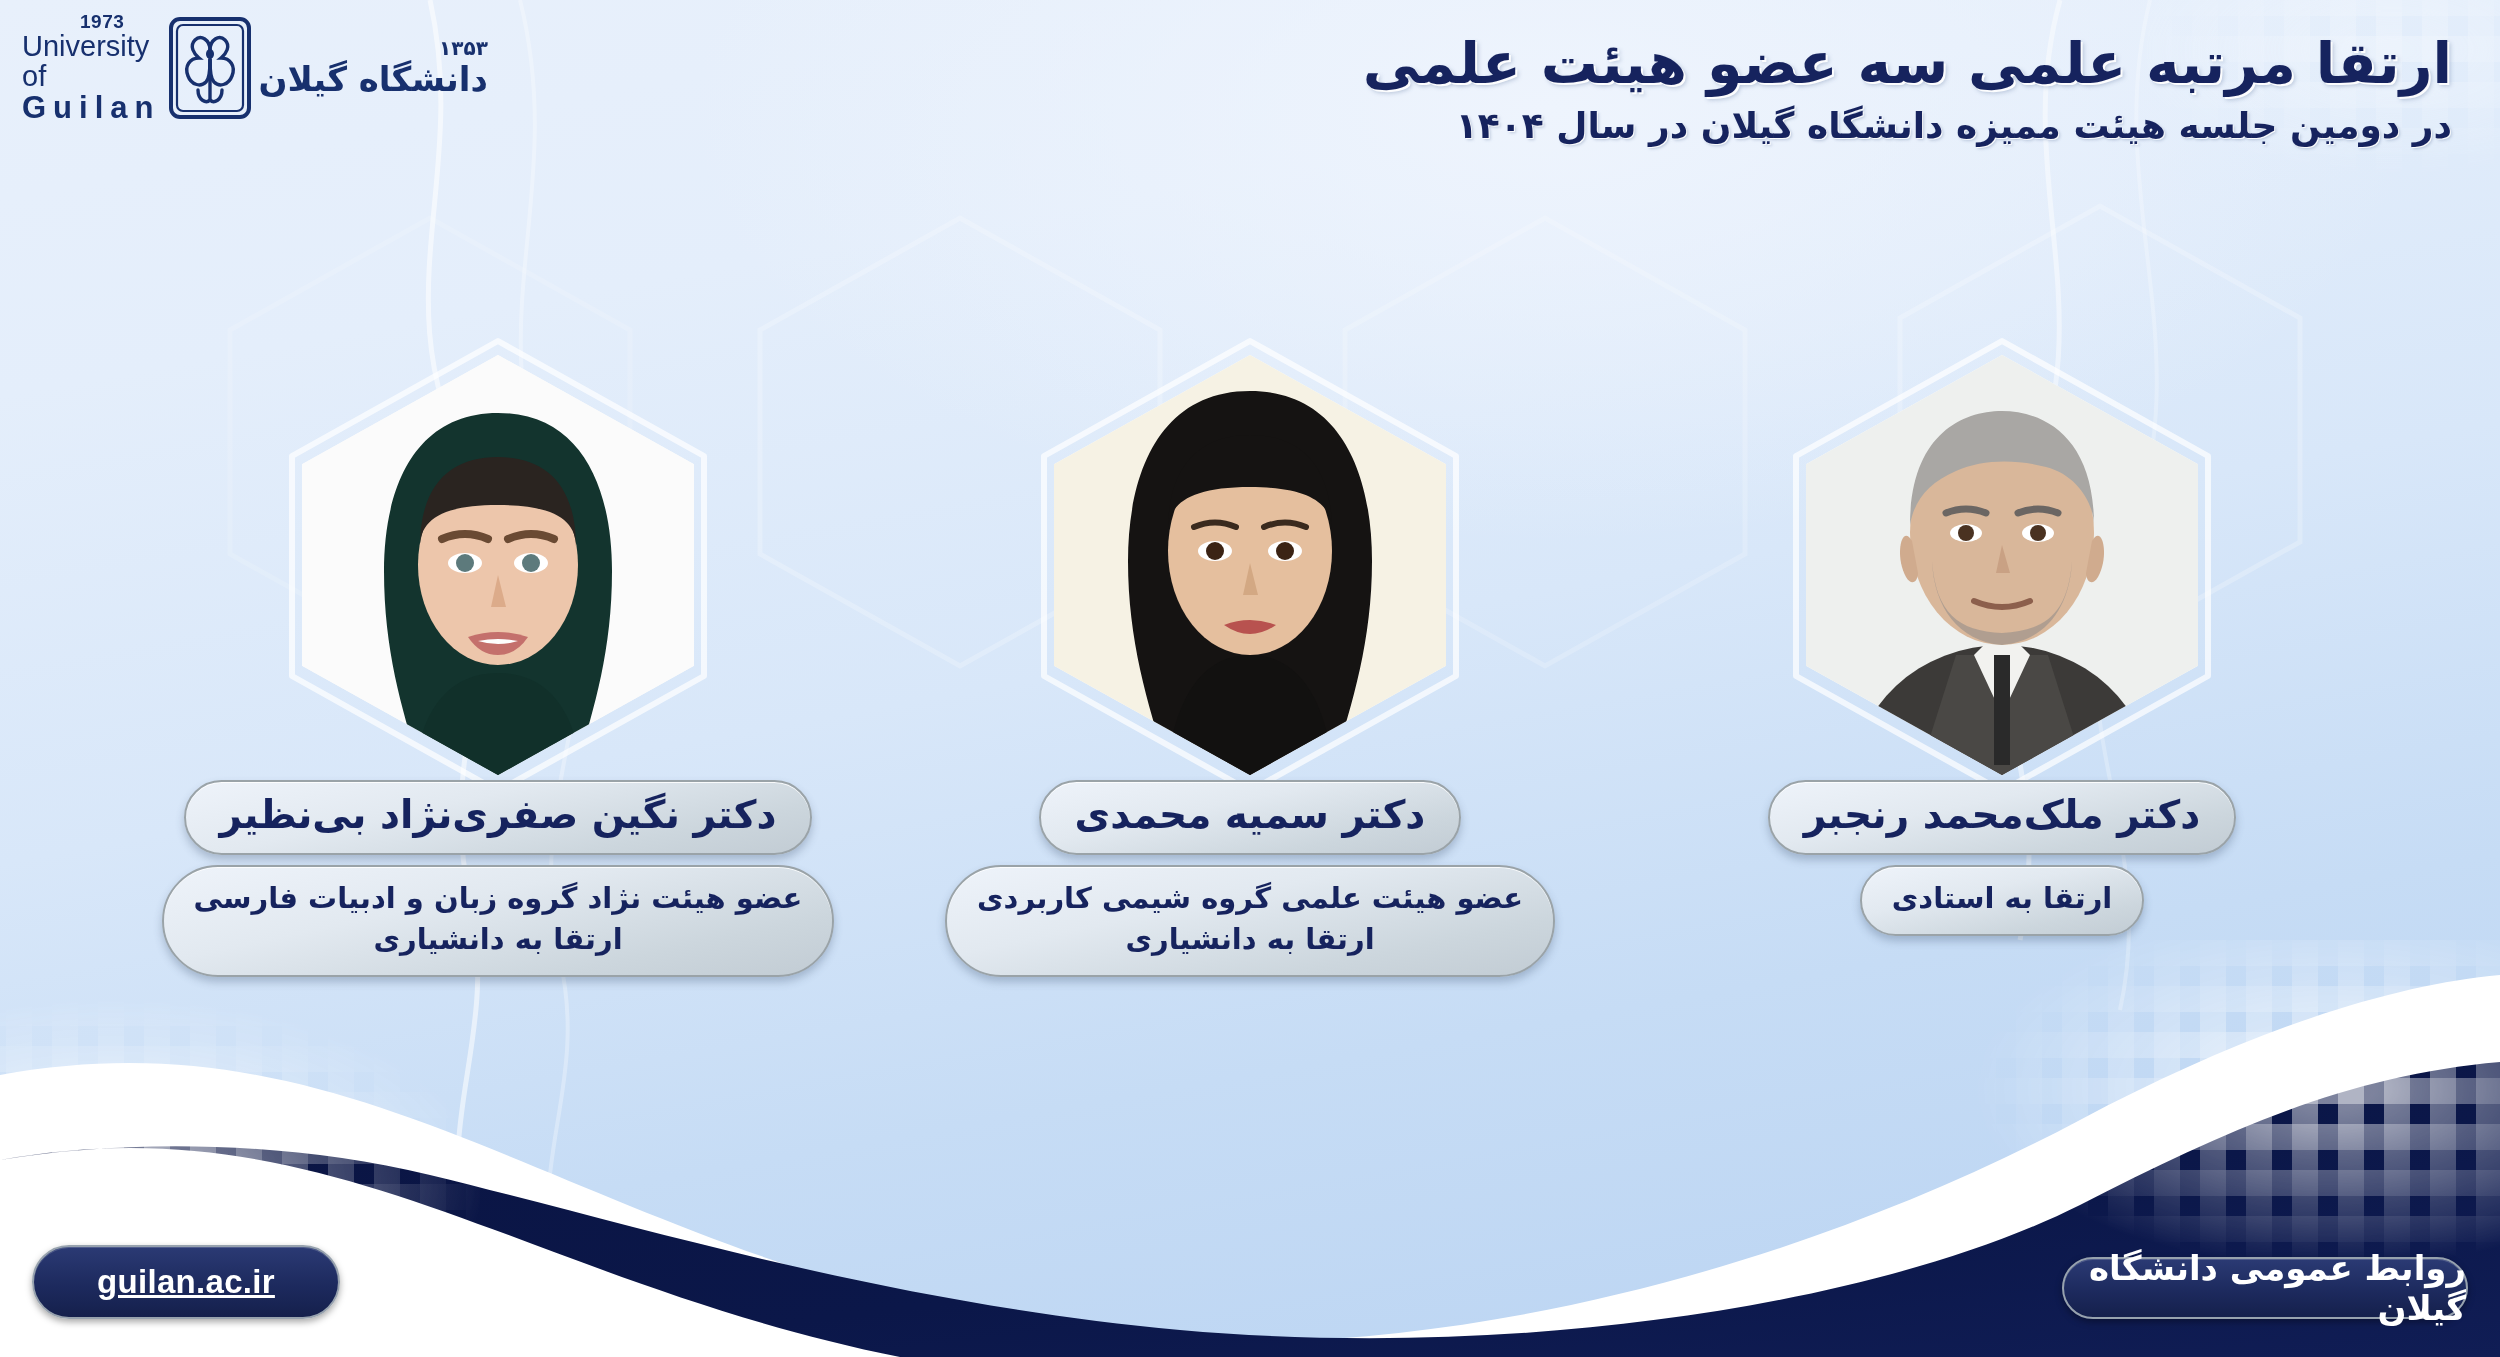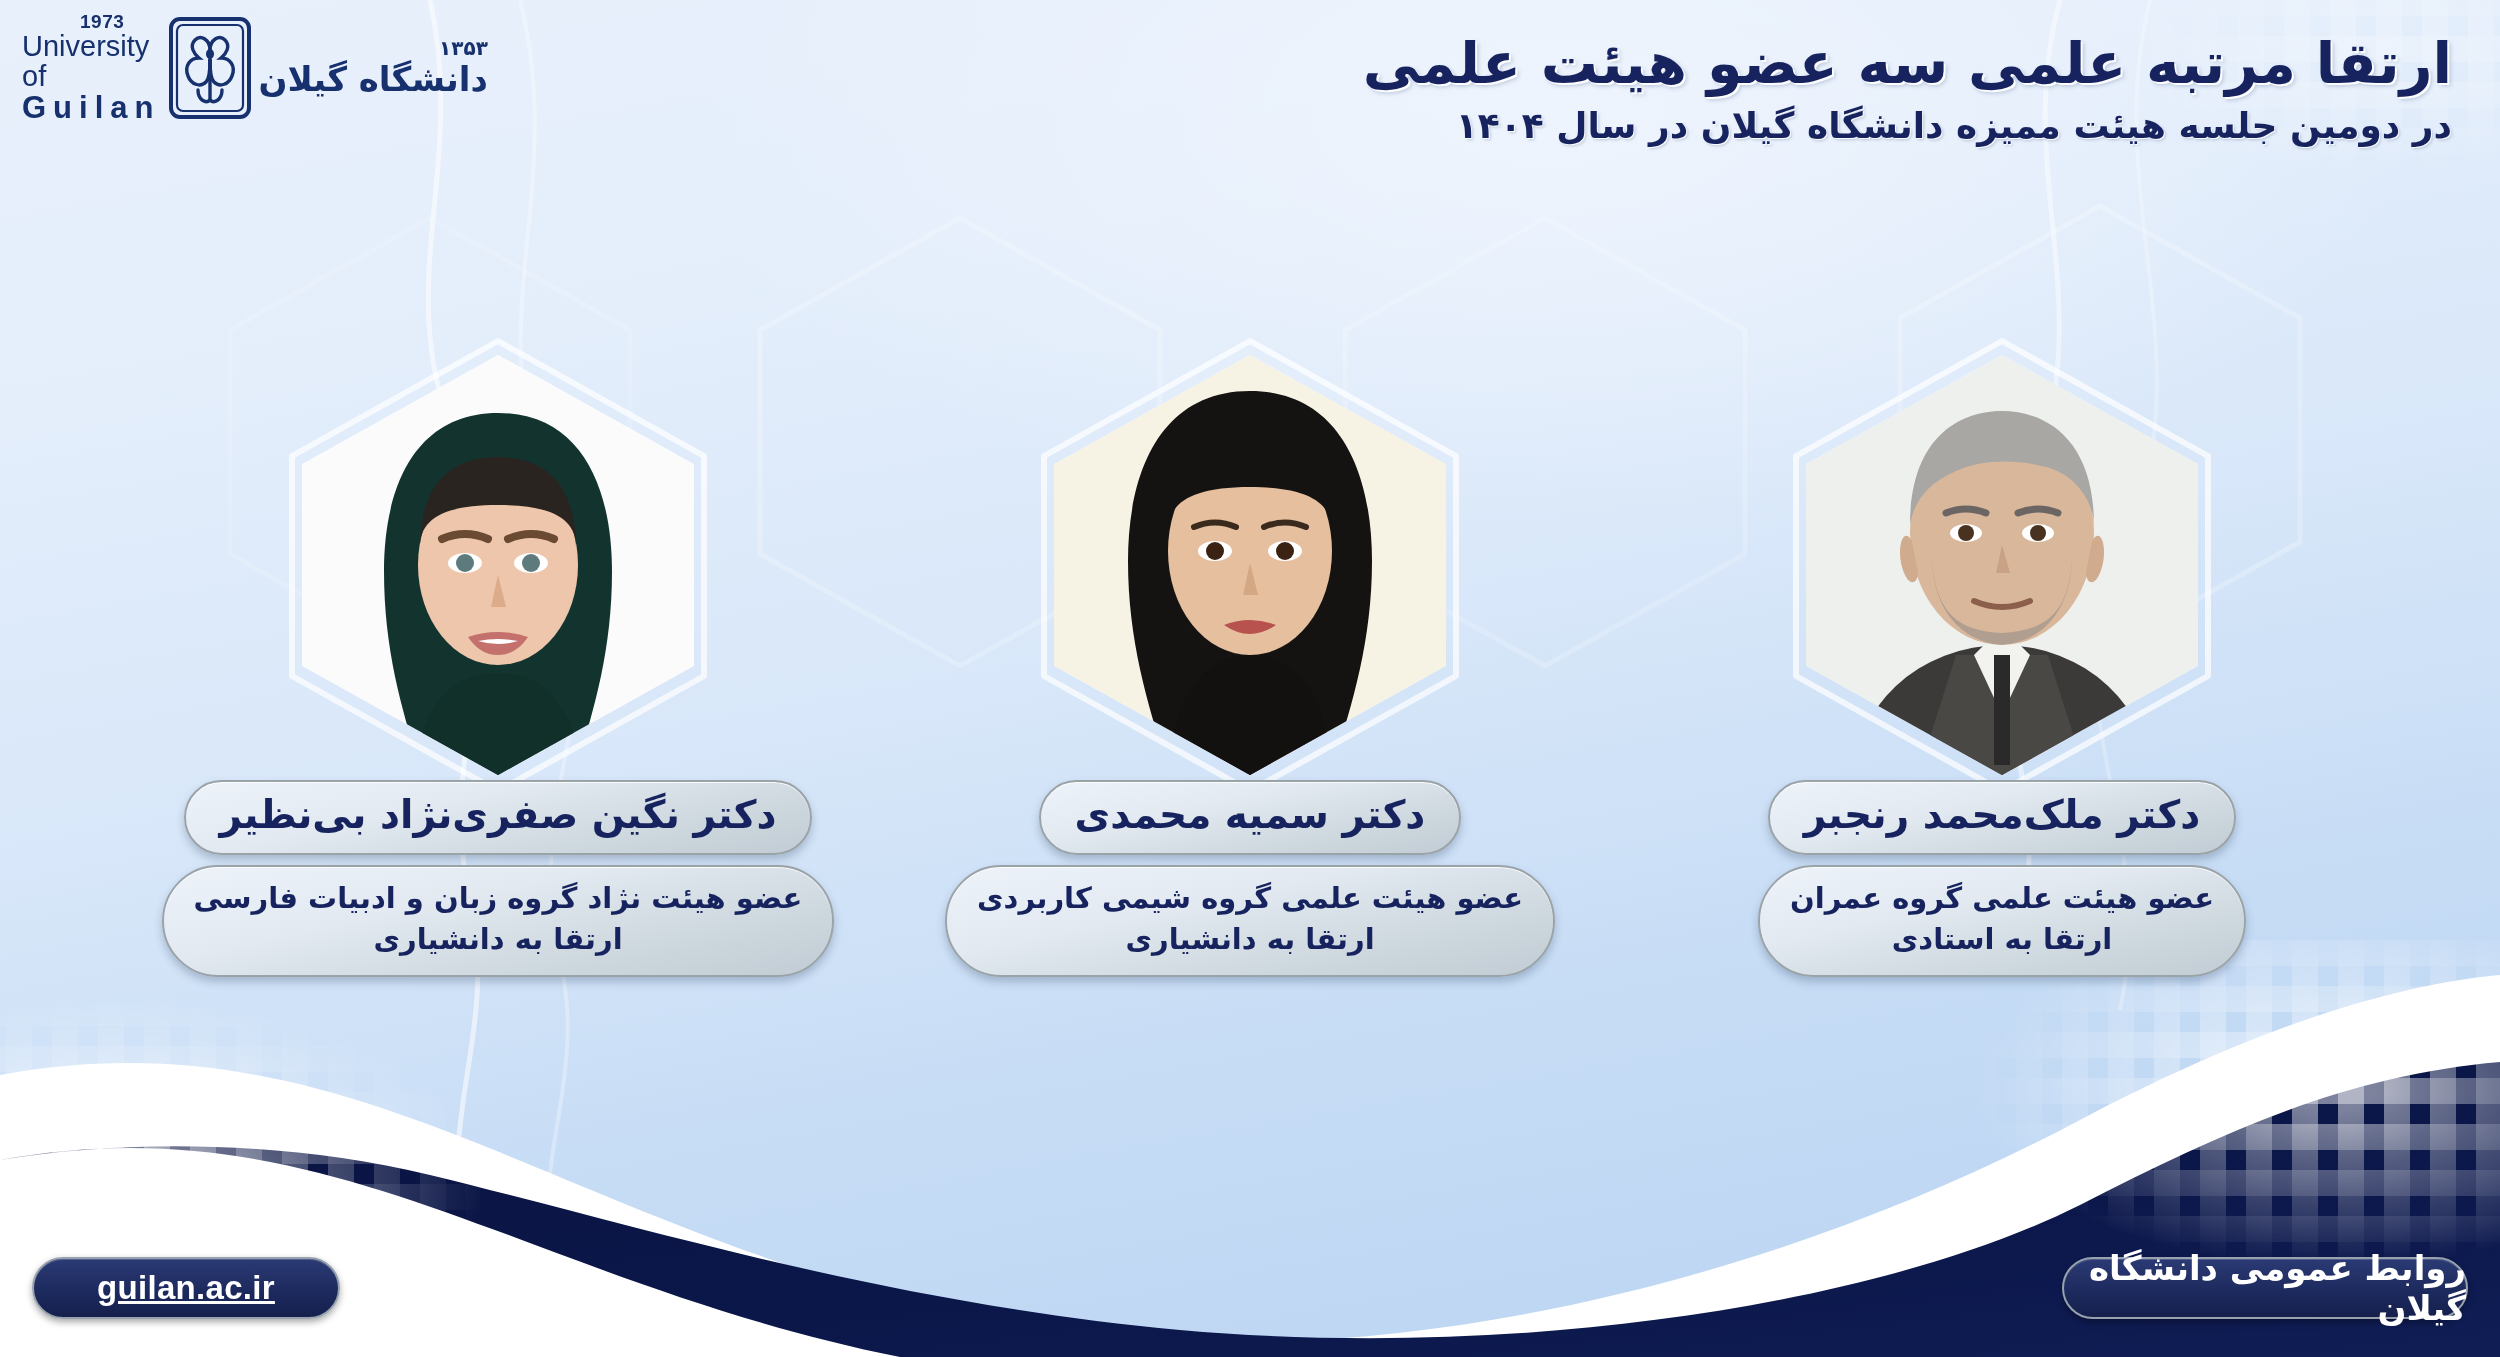--- a/index.html
+++ b/index.html
@@ -233,7 +233,6 @@
       </div>
       <div class="pill pill-name">دکتر ملک‌محمد رنجبر</div>
       <div class="pill pill-role">
-        <span class="ln">عضو هیئت علمی گروه عمران</span>
         <span class="ln">ارتقا به استادی</span>
       </div>
     </div>

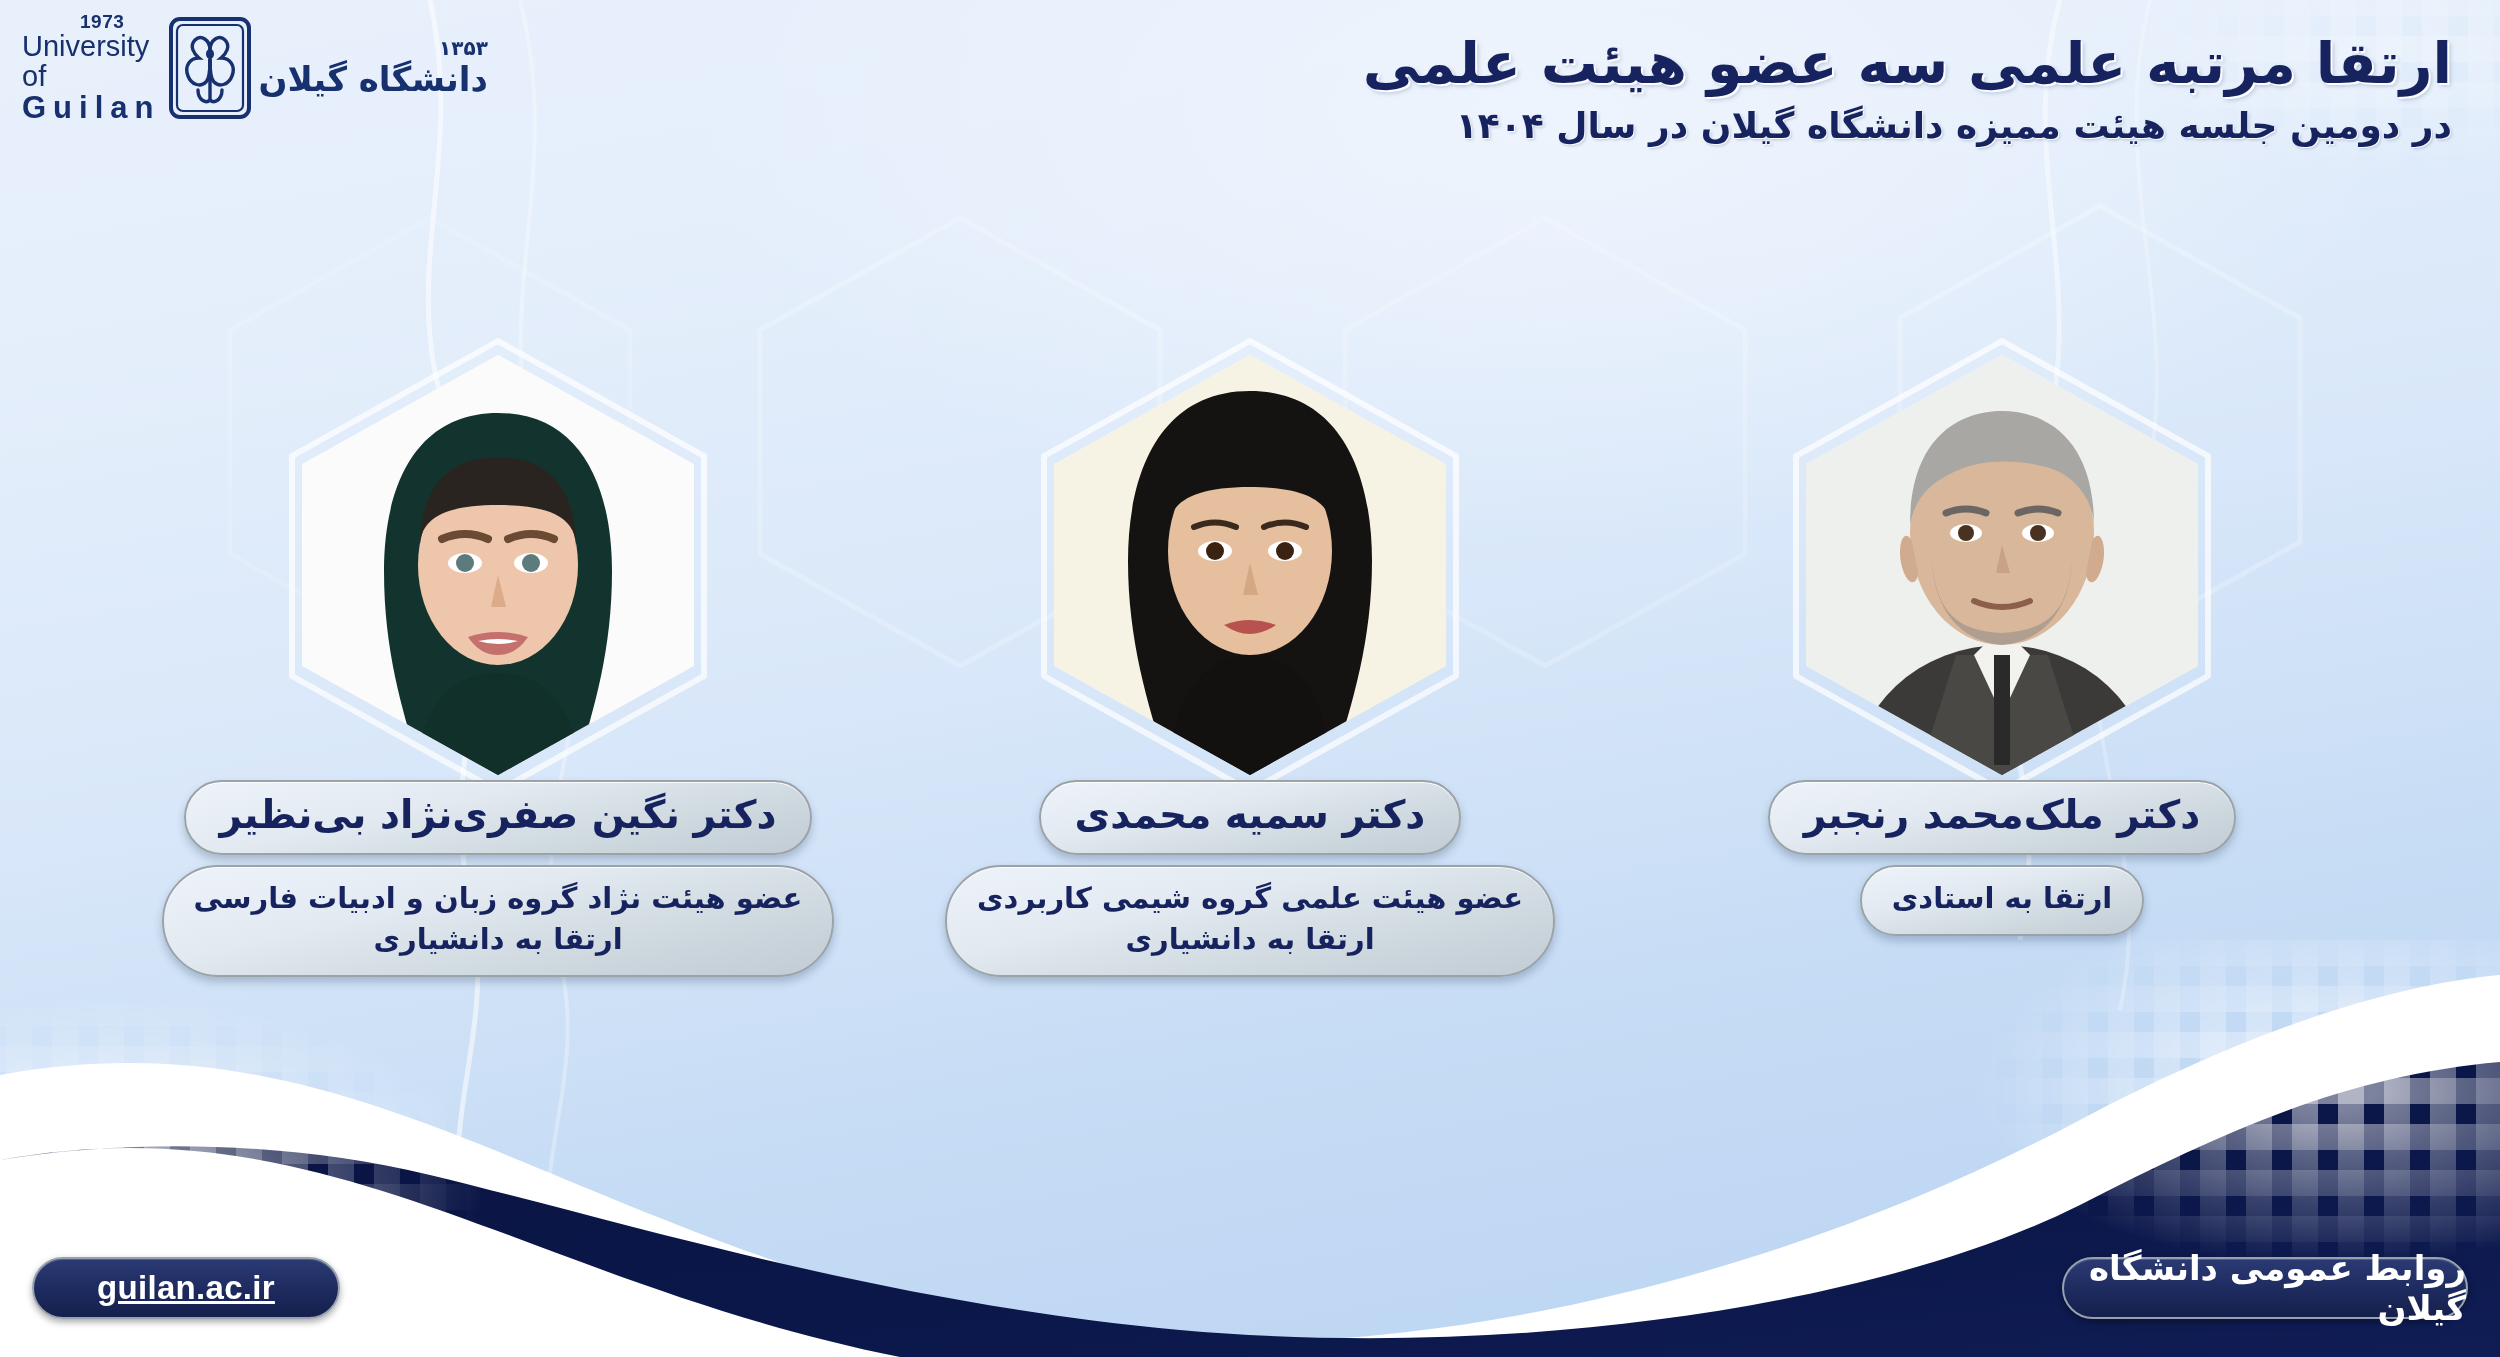--- a/index.html
+++ b/index.html
@@ -124,7 +124,7 @@
     display:flex; align-items:center; justify-content:center;
   }
   .footer-url {
-    left:32px; width:308px; height:62px; font-size:33px;
+    left:32px; width:308px; height:74px; font-size:33px;
     font-family:"Liberation Sans",sans-serif; direction:ltr; letter-spacing:.3px;
   }
   .footer-pr {

